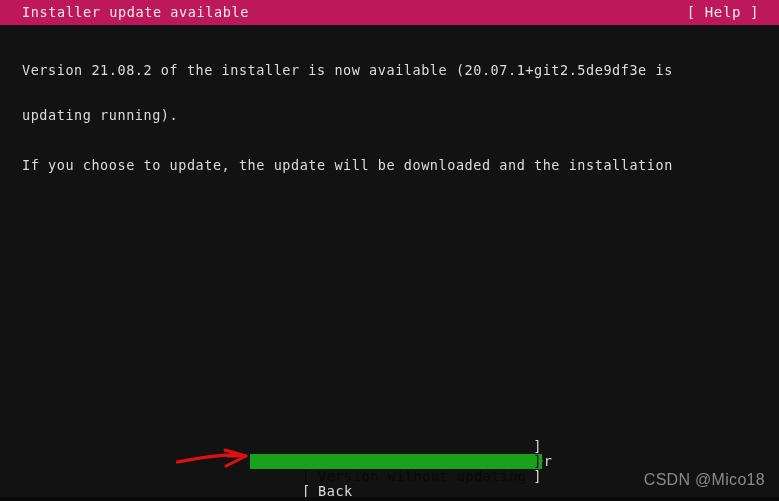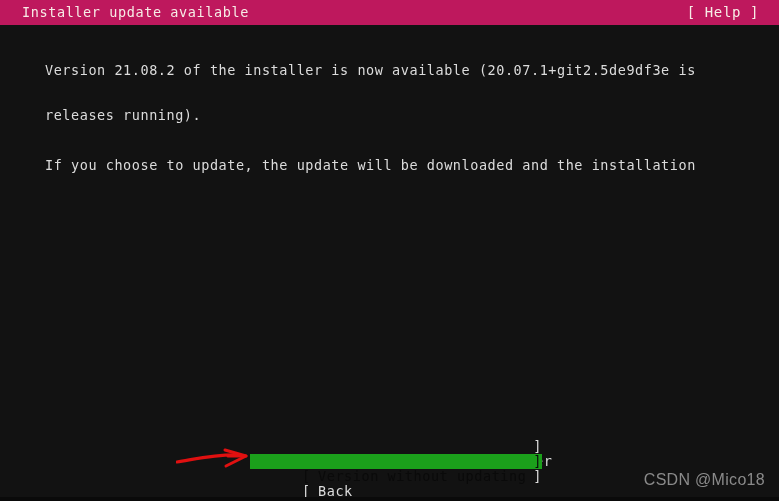--- a/index.html
+++ b/index.html
@@ -72,7 +72,6 @@
   .para .line {
     display: block;
     white-space: pre;
-    margin-left: 23px;
   }
   #para-version { top: 8px; }
   #para-notes   { top: 48px; }

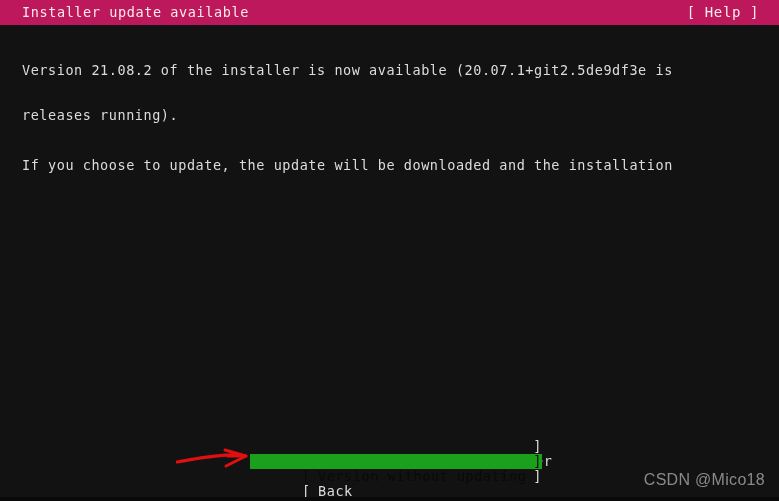--- a/index.html
+++ b/index.html
@@ -165,7 +165,7 @@
 
     <div class="para" id="para-version">
       <span class="line">Version 21.08.2 of the installer is now available (20.07.1+git2.5de9df3e is</span>
-      <span class="line">releases running).</span>
+      <span class="line">updating running).</span>
     </div>
 
 

